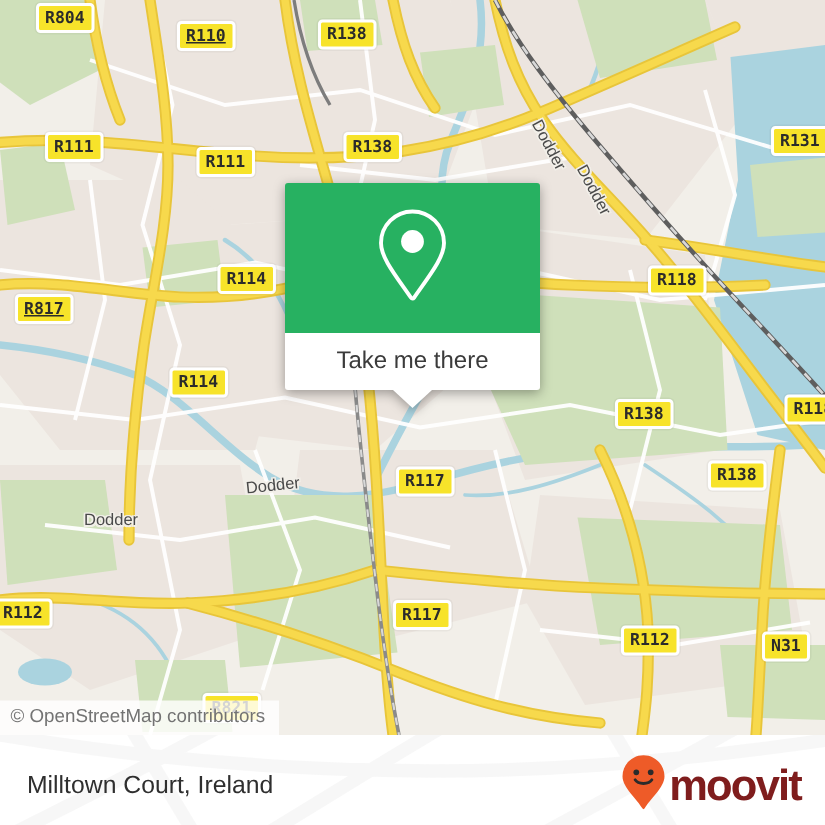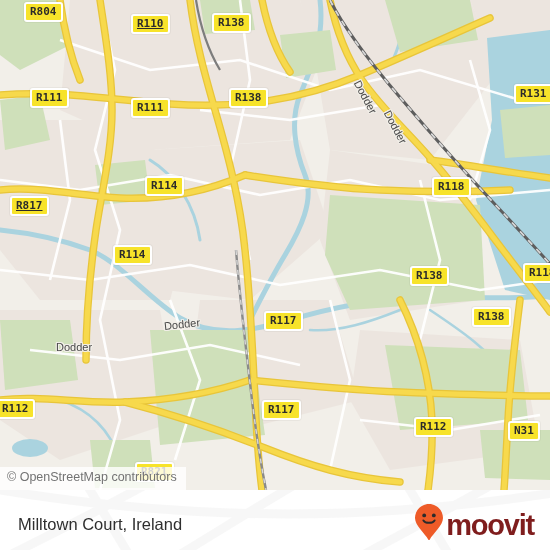--- a/index.html
+++ b/index.html
@@ -229,7 +229,7 @@
     </svg>
 
     <div class="shield" style="left:24px;top:2px;">R804</div>
-    <div class="shield" style="left:131px;top:14px;text-decoration:underline;">R110</div>
+    <div class="shield" style="left:118px;top:14px;text-decoration:underline;">R110</div>
     <div class="shield" style="left:212px;top:13px;">R138</div>
     <div class="shield" style="left:30px;top:88px;">R111</div>
     <div class="shield" style="left:131px;top:98px;">R111</div>

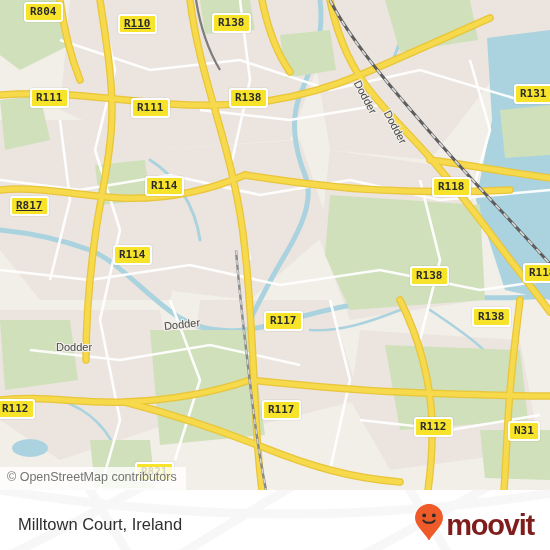--- a/index.html
+++ b/index.html
@@ -257,6 +257,20 @@
     <div class="attrib">© OpenStreetMap contributors</div>
   </div>
 
+  <div class="popup">
+    <div class="popup-top">
+      <span>
+        <svg width="54" height="68" viewBox="0 0 54 68" aria-hidden="true">
+          <path d="M27 5 C15.4 5 6 14.4 6 26 C6 36 16 48 26 62.5 C26.5 63.2 27.5 63.2 28 62.5 C38 48 48 36 48 26 C48 14.4 38.6 5 27 5 Z" fill="none" stroke="#ffffff" stroke-width="2.6"></path>
+          <circle cx="27" cy="25" r="7.6" fill="#ffffff"></circle>
+        </svg>
+      </span>
+    </div>
+    <div class="popup-bottom">
+      <span>Take me there</span>
+    </div>
+    <div class="popup-tail"></div>
+  </div>
 
   <div class="footer">
     <svg class="footer-watermark" width="550" height="140" viewBox="0 0 550 140">

